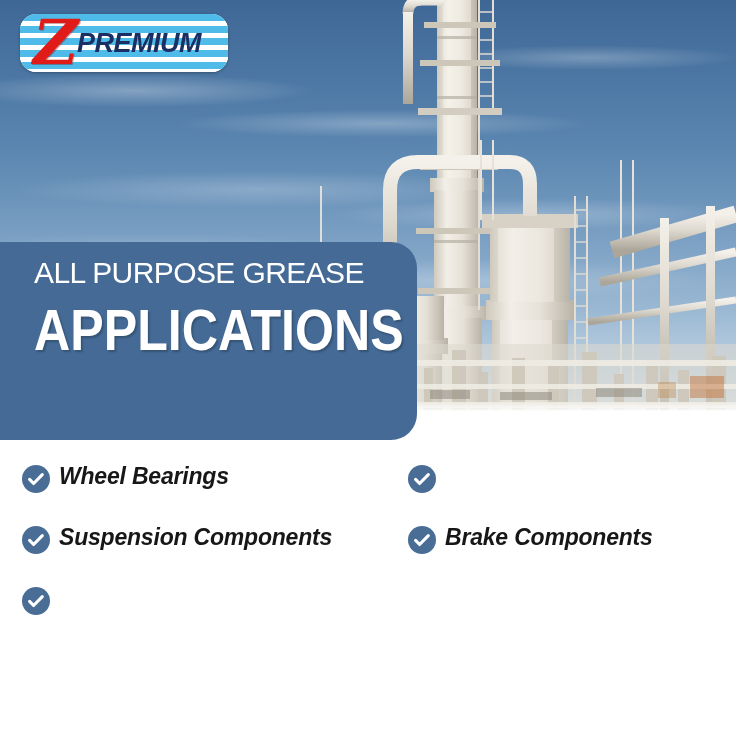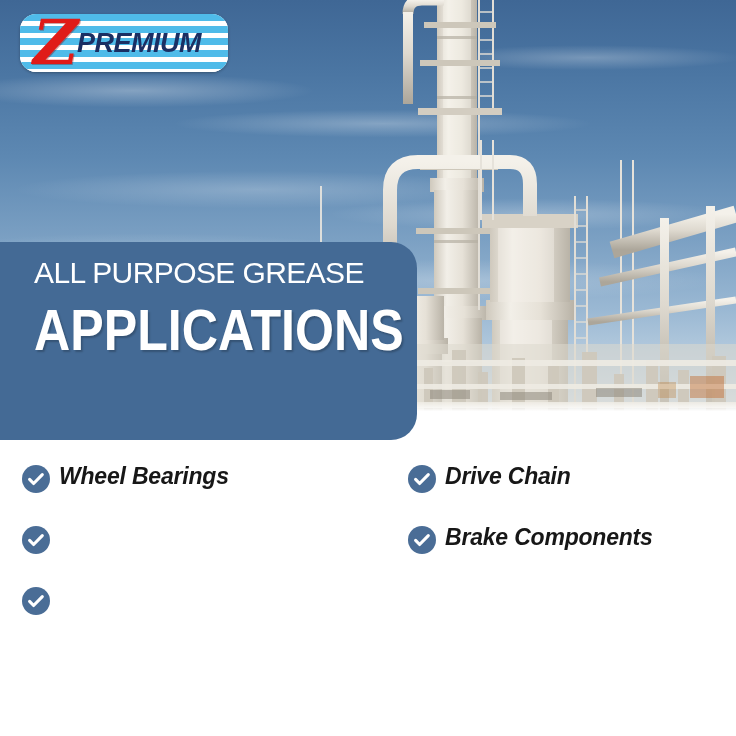--- a/index.html
+++ b/index.html
@@ -374,7 +374,6 @@
             <path d="M7.6 14.4 l4 4.1 l8.7 -8.9" fill="none" stroke="#ffffff" stroke-width="3.1" stroke-linecap="round" stroke-linejoin="round"></path>
           </svg>
         </span>
-        <span class="item-label">Drive Chain</span>
       </div>
 
       <div class="item">

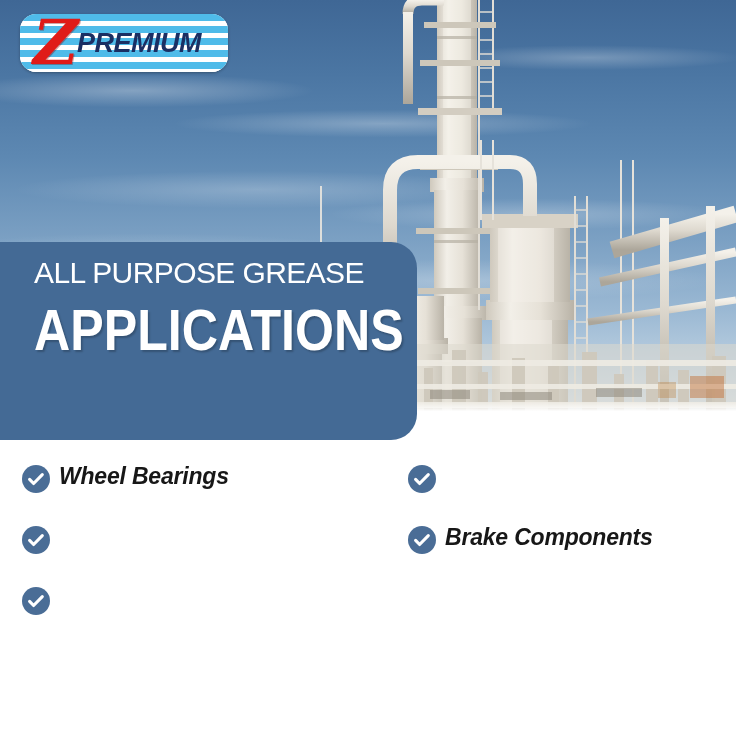--- a/index.html
+++ b/index.html
@@ -351,6 +351,7 @@
             <path d="M7.6 14.4 l4 4.1 l8.7 -8.9" fill="none" stroke="#ffffff" stroke-width="3.1" stroke-linecap="round" stroke-linejoin="round"></path>
           </svg>
         </span>
+        <span class="item-label">Suspension Components</span>
       </div>
 
 

